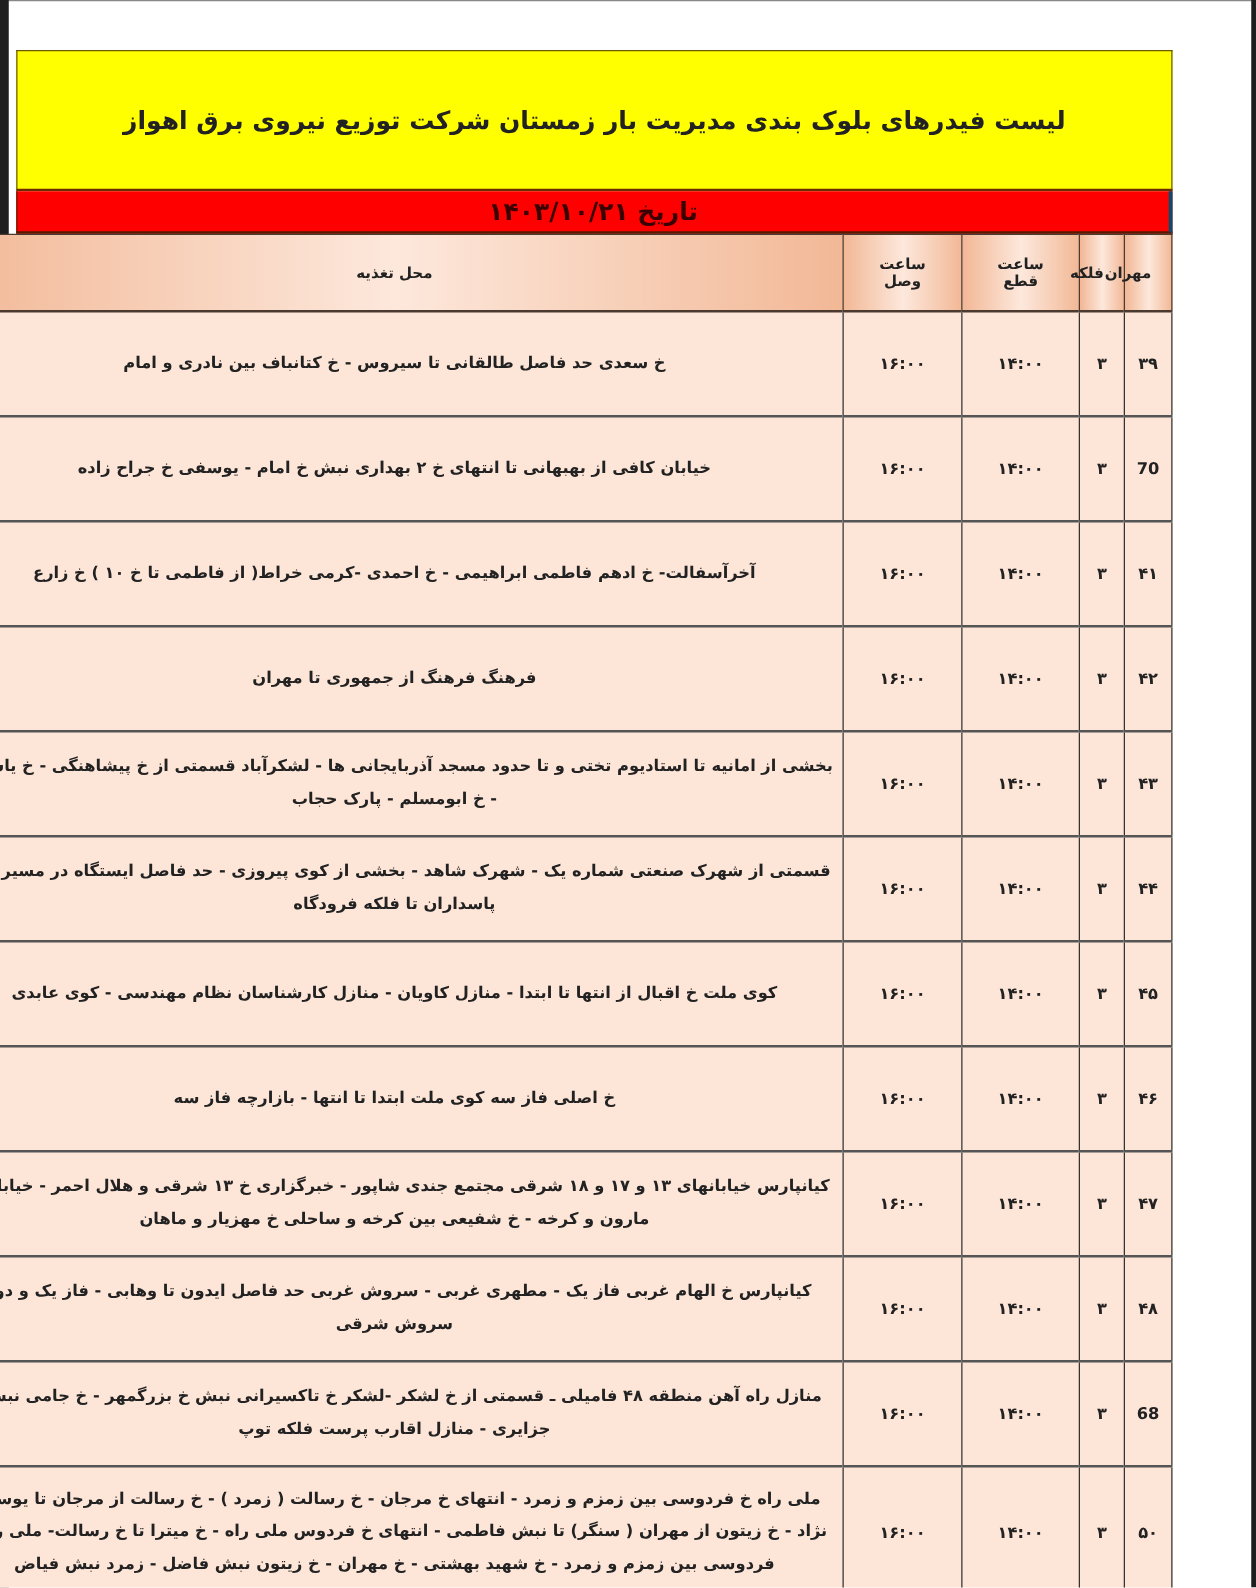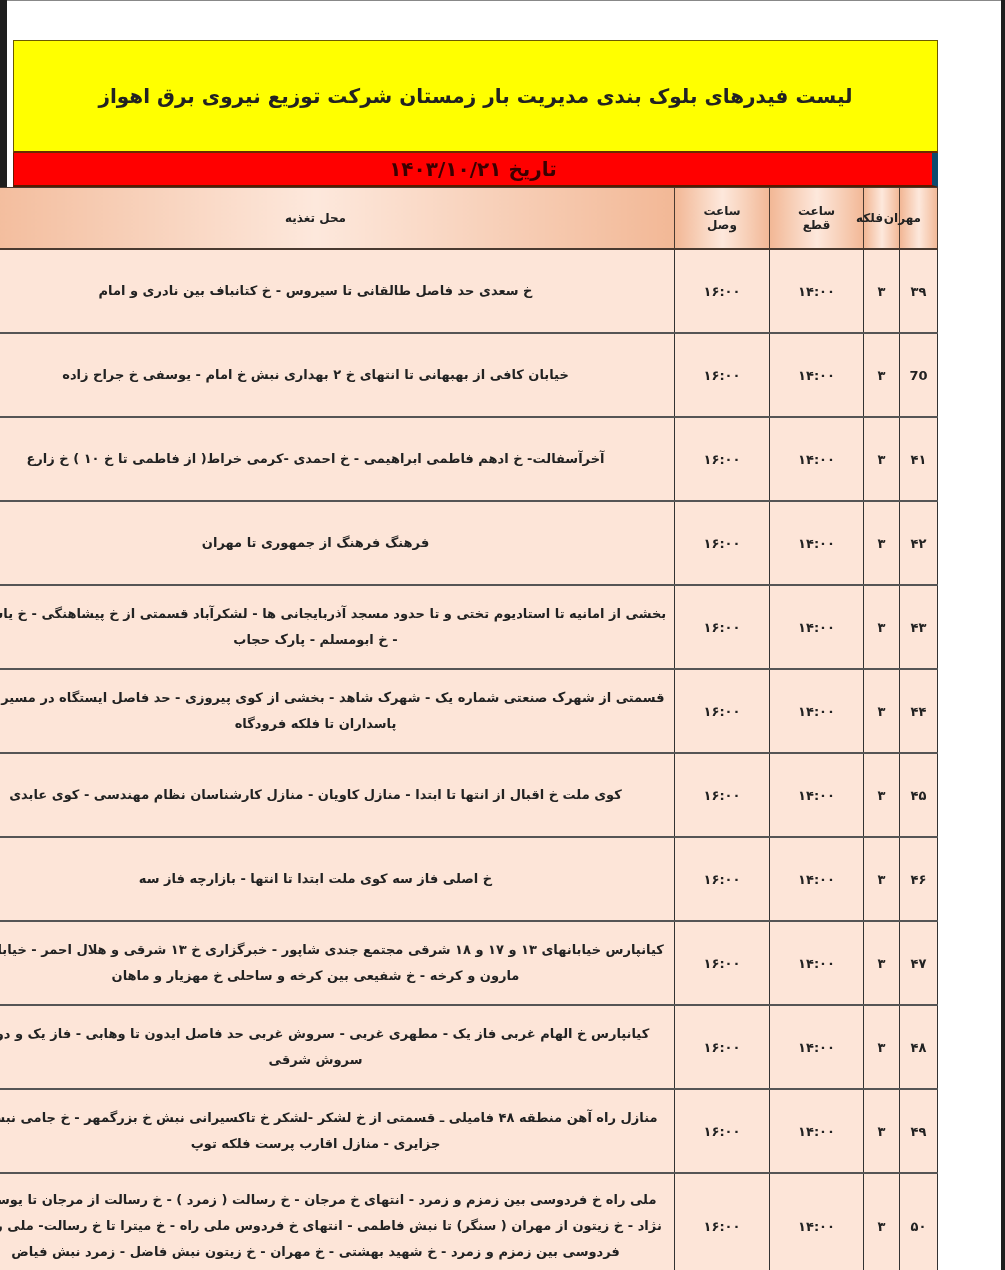--- a/index.html
+++ b/index.html
@@ -20,7 +20,7 @@
     font-weight:bold; font-size:20px; color:#222;
   }
   .date-bar {
-    height:32px; background:#ff0000; border-left:1px solid #6b1a00; border-right:6px solid #0c4a6e;
+    height:32px; background:#ff0000; border-left:1px solid #6b1a00; border-right:3px solid #0c4a6e;
     border-bottom:2px solid #5a1a00;
     display:flex; align-items:center; justify-content:center;
     font-weight:bold; font-size:20px; color:#3a0000;

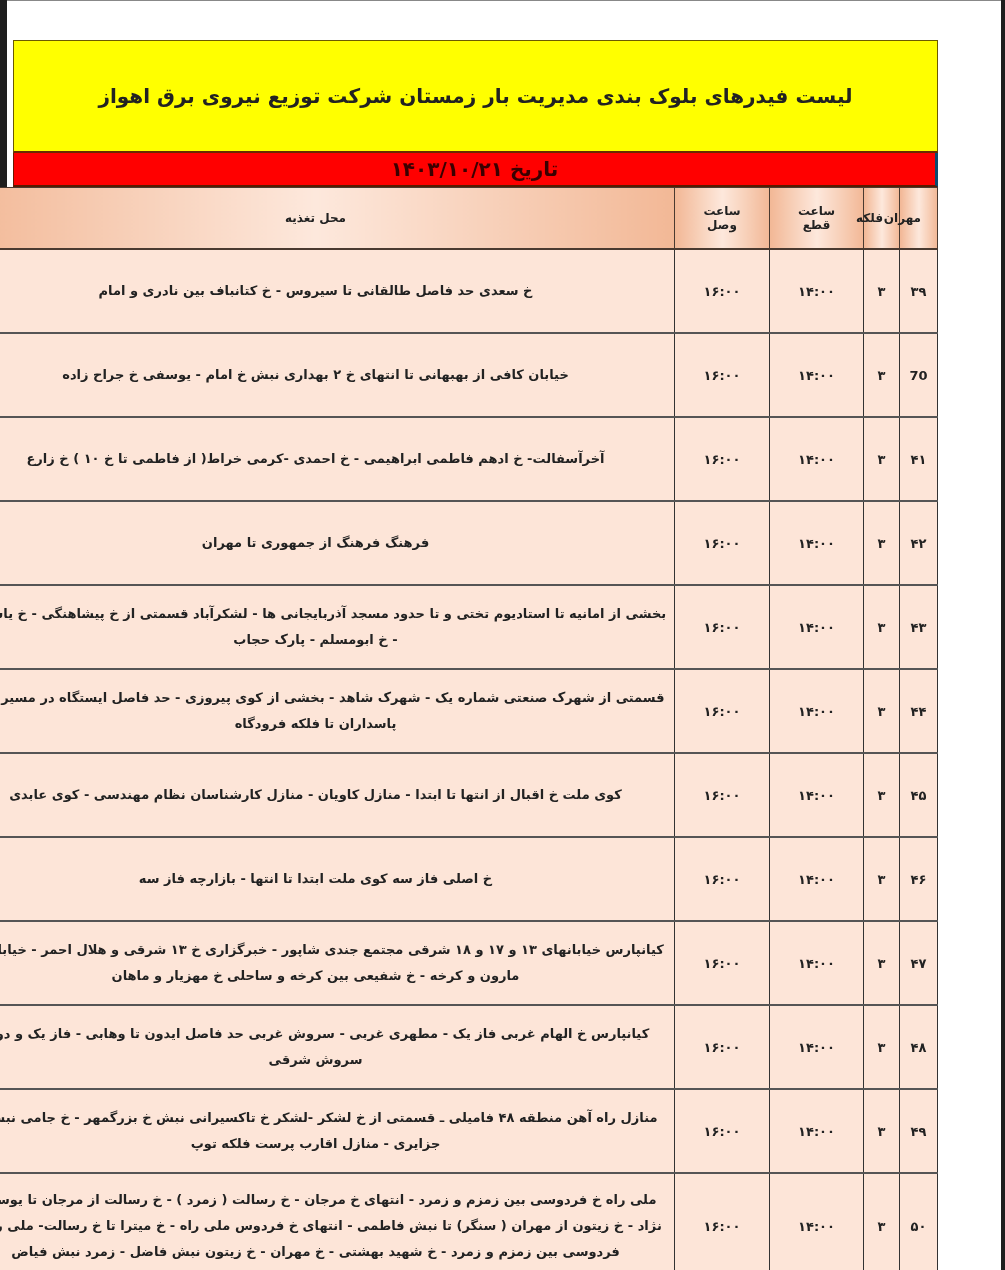--- a/index.html
+++ b/index.html
@@ -145,7 +145,7 @@
         <td class="loc">کیانپارس خ الهام غربی فاز یک - مطهری غربی - سروش غربی حد فاصل ایدون تا وهابی - فاز یک و دو  خ سروش شرقی</td>
       </tr>
       <tr class="r">
-        <td class="num">۴۹</td>
+        <td class="num">68</td>
         <td class="num">۳</td>
         <td class="num">۱۴:۰۰</td>
         <td class="num">۱۶:۰۰</td>

